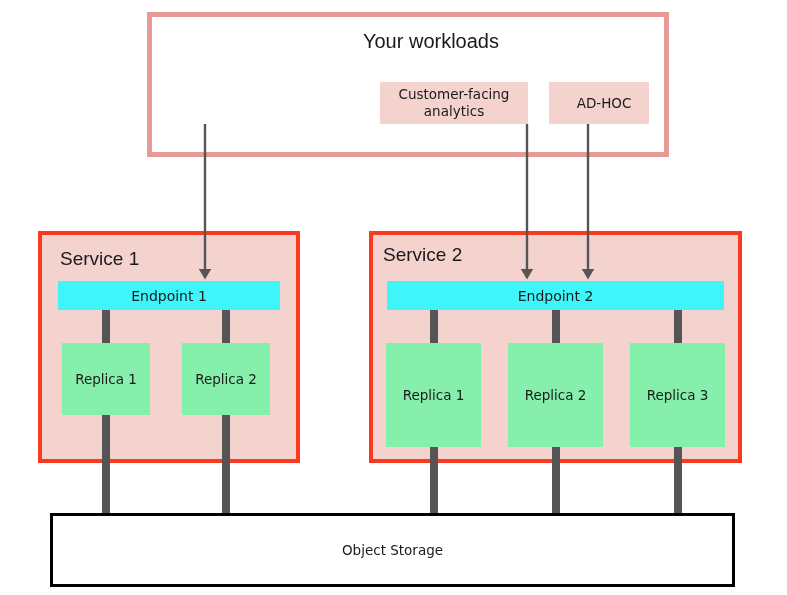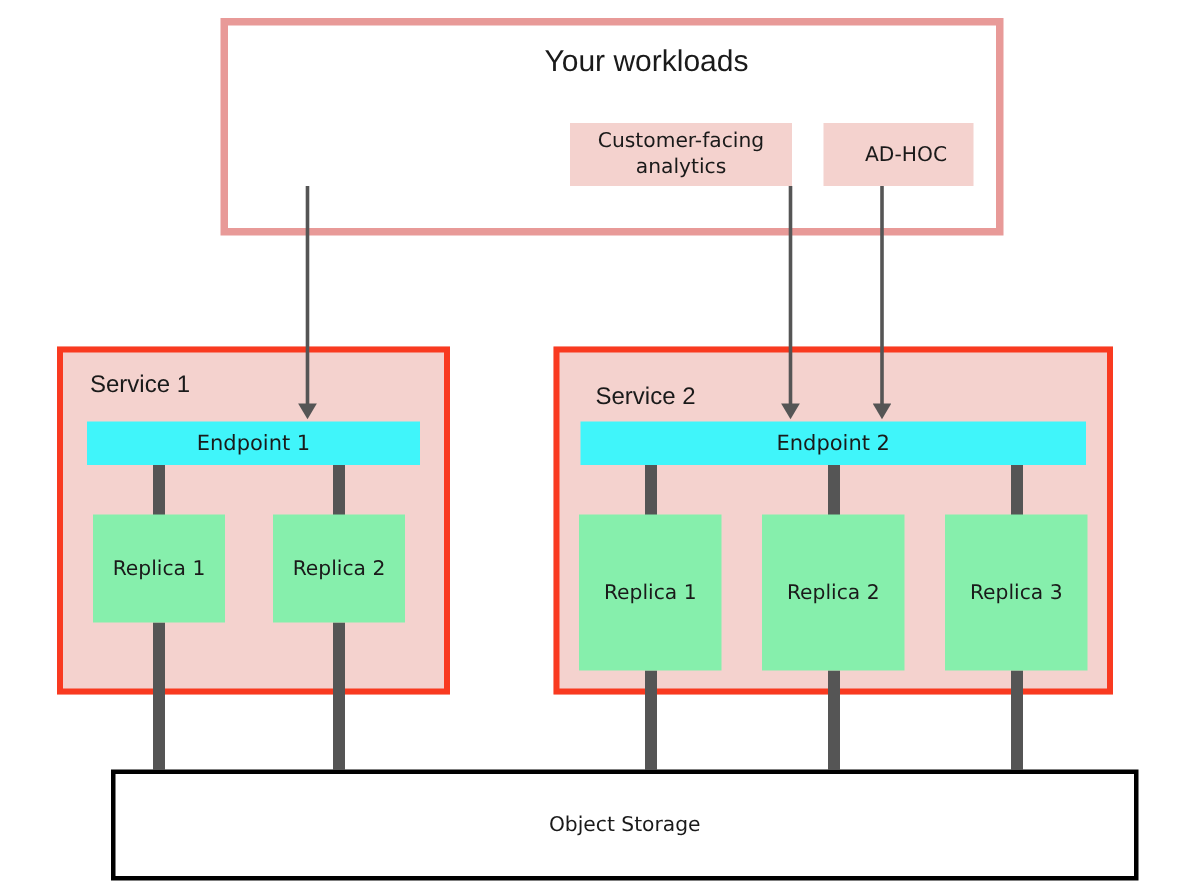--- a/index.html
+++ b/index.html
@@ -63,7 +63,7 @@
   .service-1 { left: 38px;  top: 231px; width: 262px; height: 232px; }
   .service-2 { left: 369px; top: 231px; width: 373px; height: 232px; }
   .service-label {
-    font-size: 16px;
+    font-size: 19px;
     color: #1a1a1a;
     font-family: "Liberation Sans", sans-serif;
   }

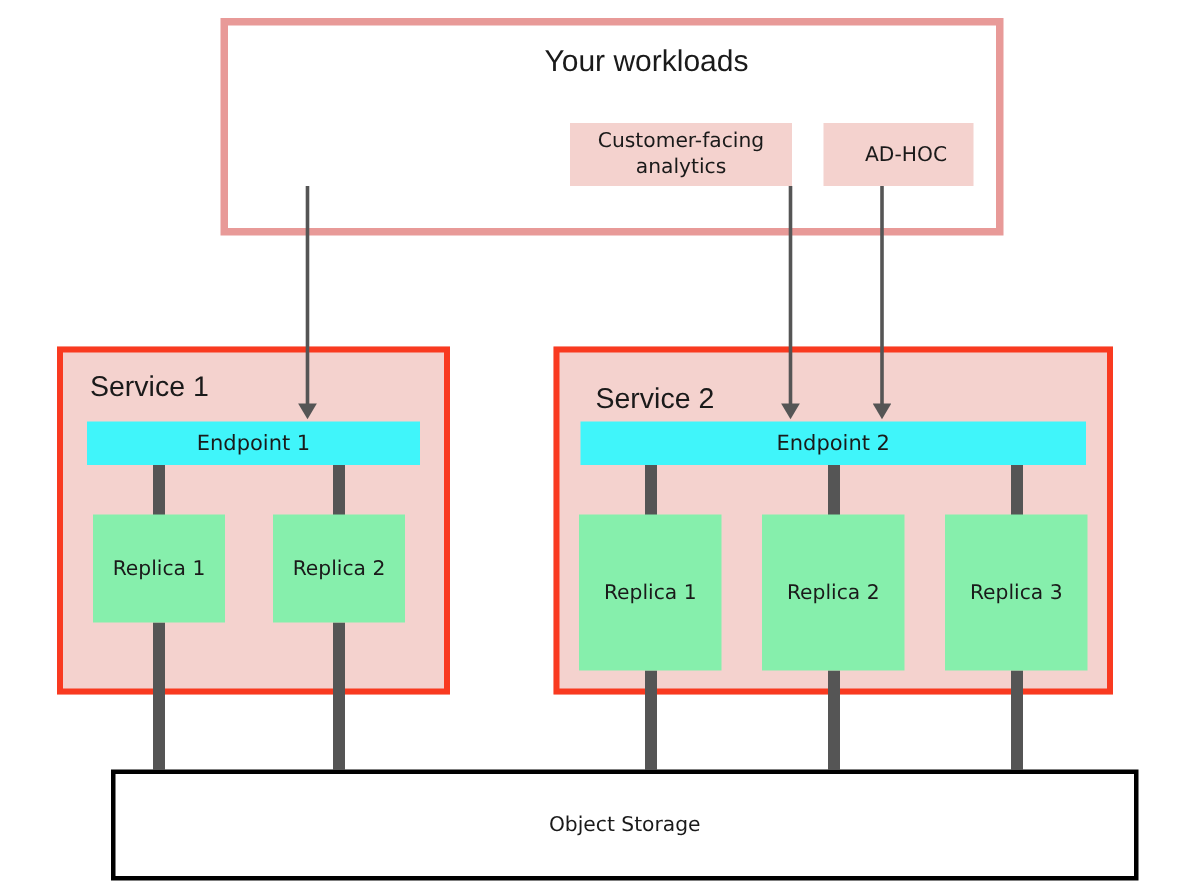--- a/index.html
+++ b/index.html
@@ -68,7 +68,7 @@
     font-family: "Liberation Sans", sans-serif;
   }
   .label-s1 { left: 60px;  top: 248px; }
-  .label-s2 { left: 383px; top: 256px; margin-left: 14px; }
+  .label-s2 { left: 383px; top: 244px; }
 
   
   .endpoint {

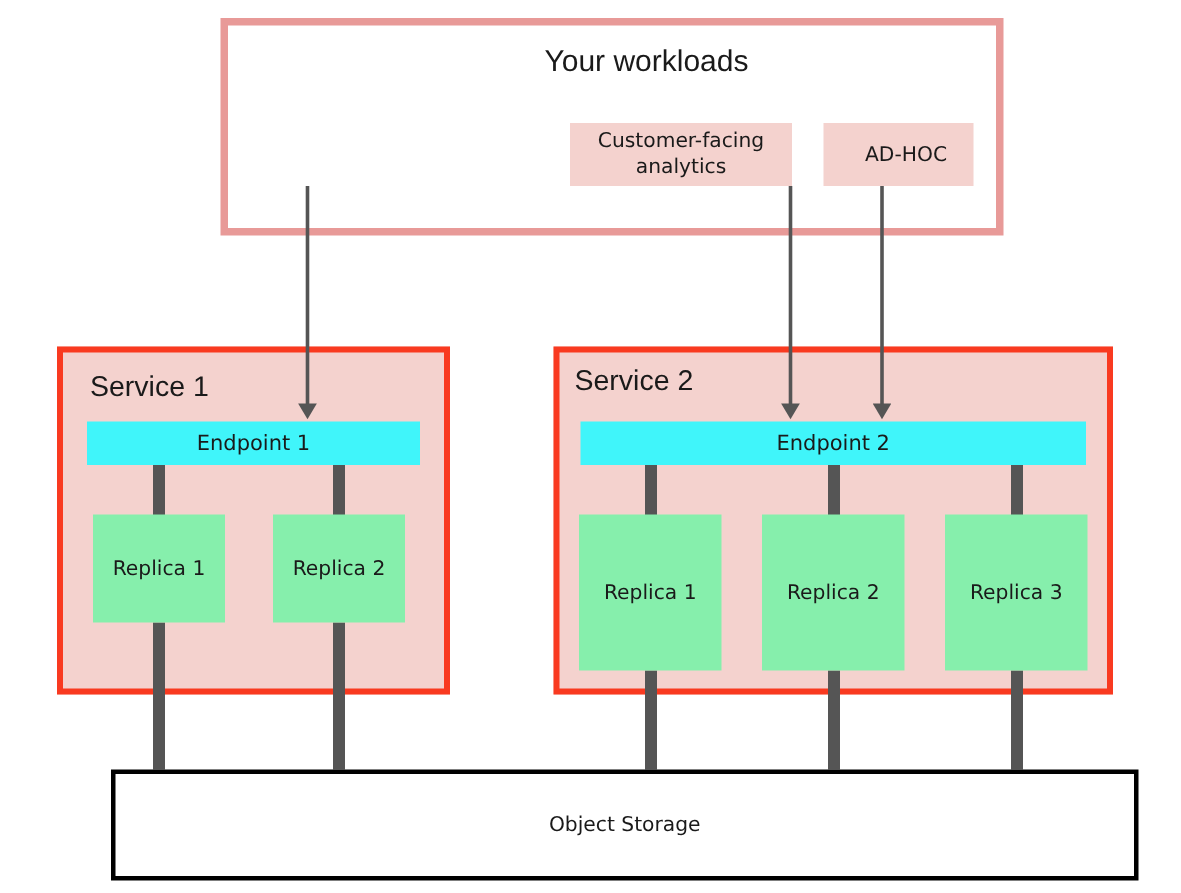--- a/index.html
+++ b/index.html
@@ -117,7 +117,6 @@
     font-size: 13.5px;
     color: #1a1a1a;
     font-family: "DejaVu Sans", sans-serif;
-    margin-left: 24px;
   }
 
   

